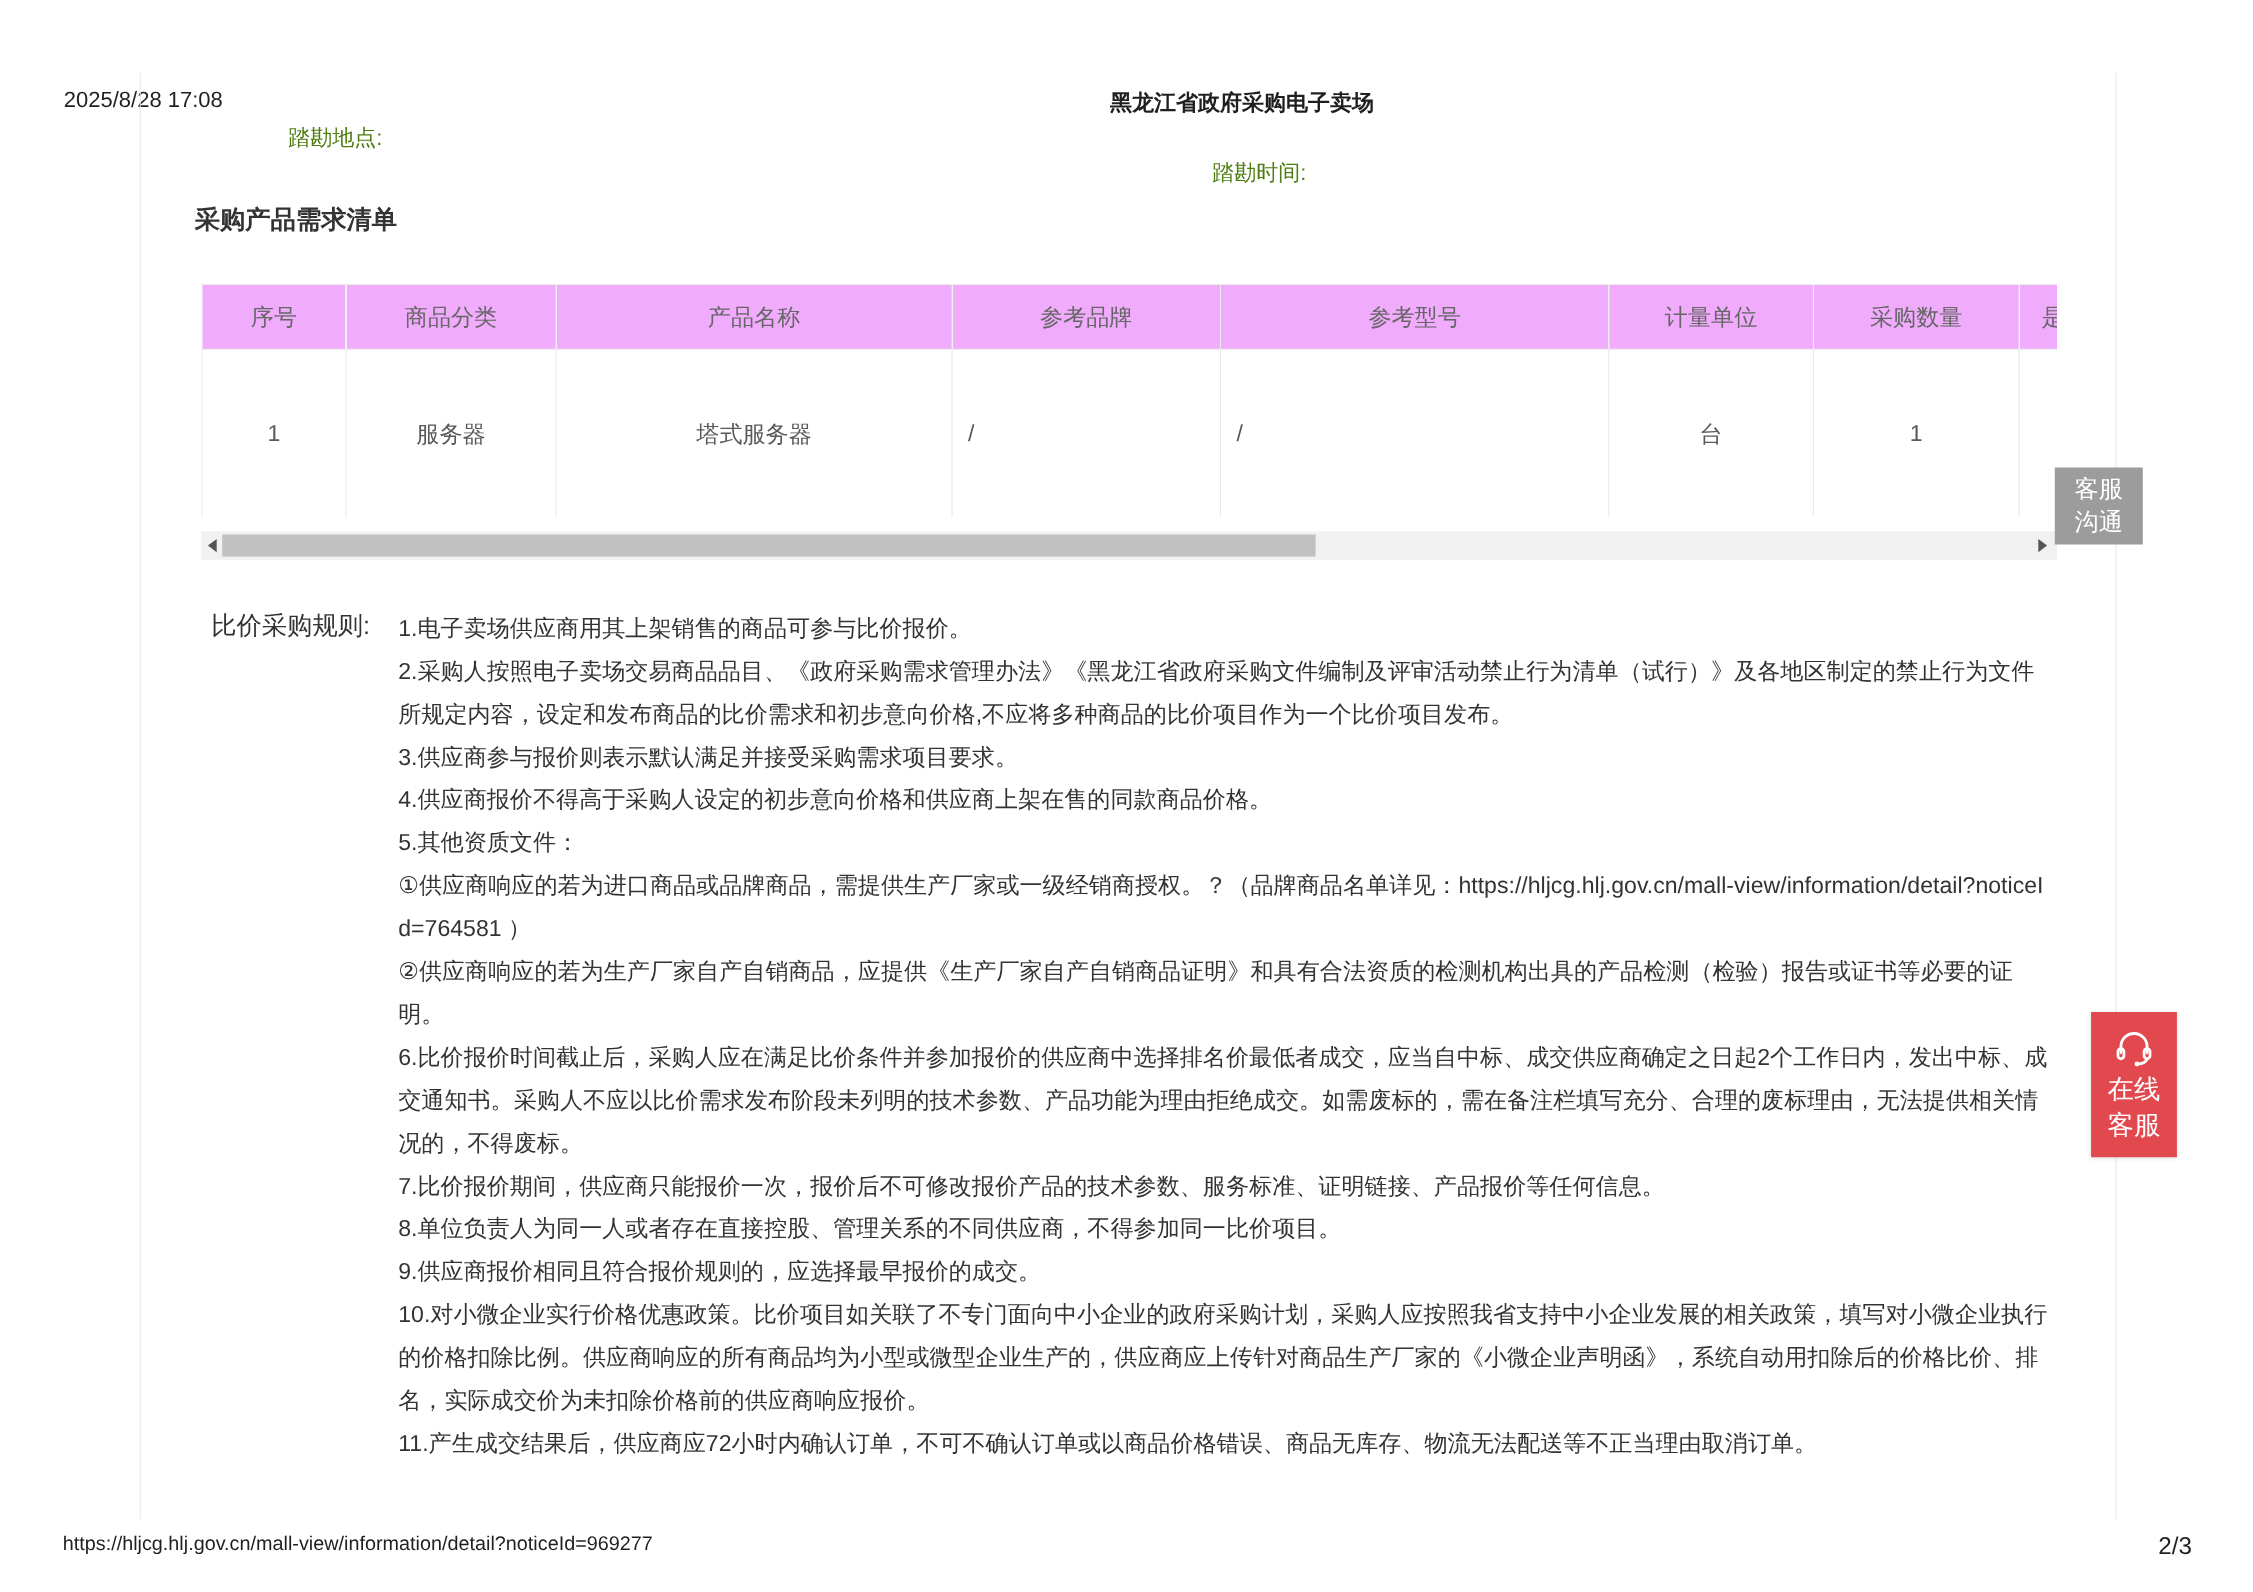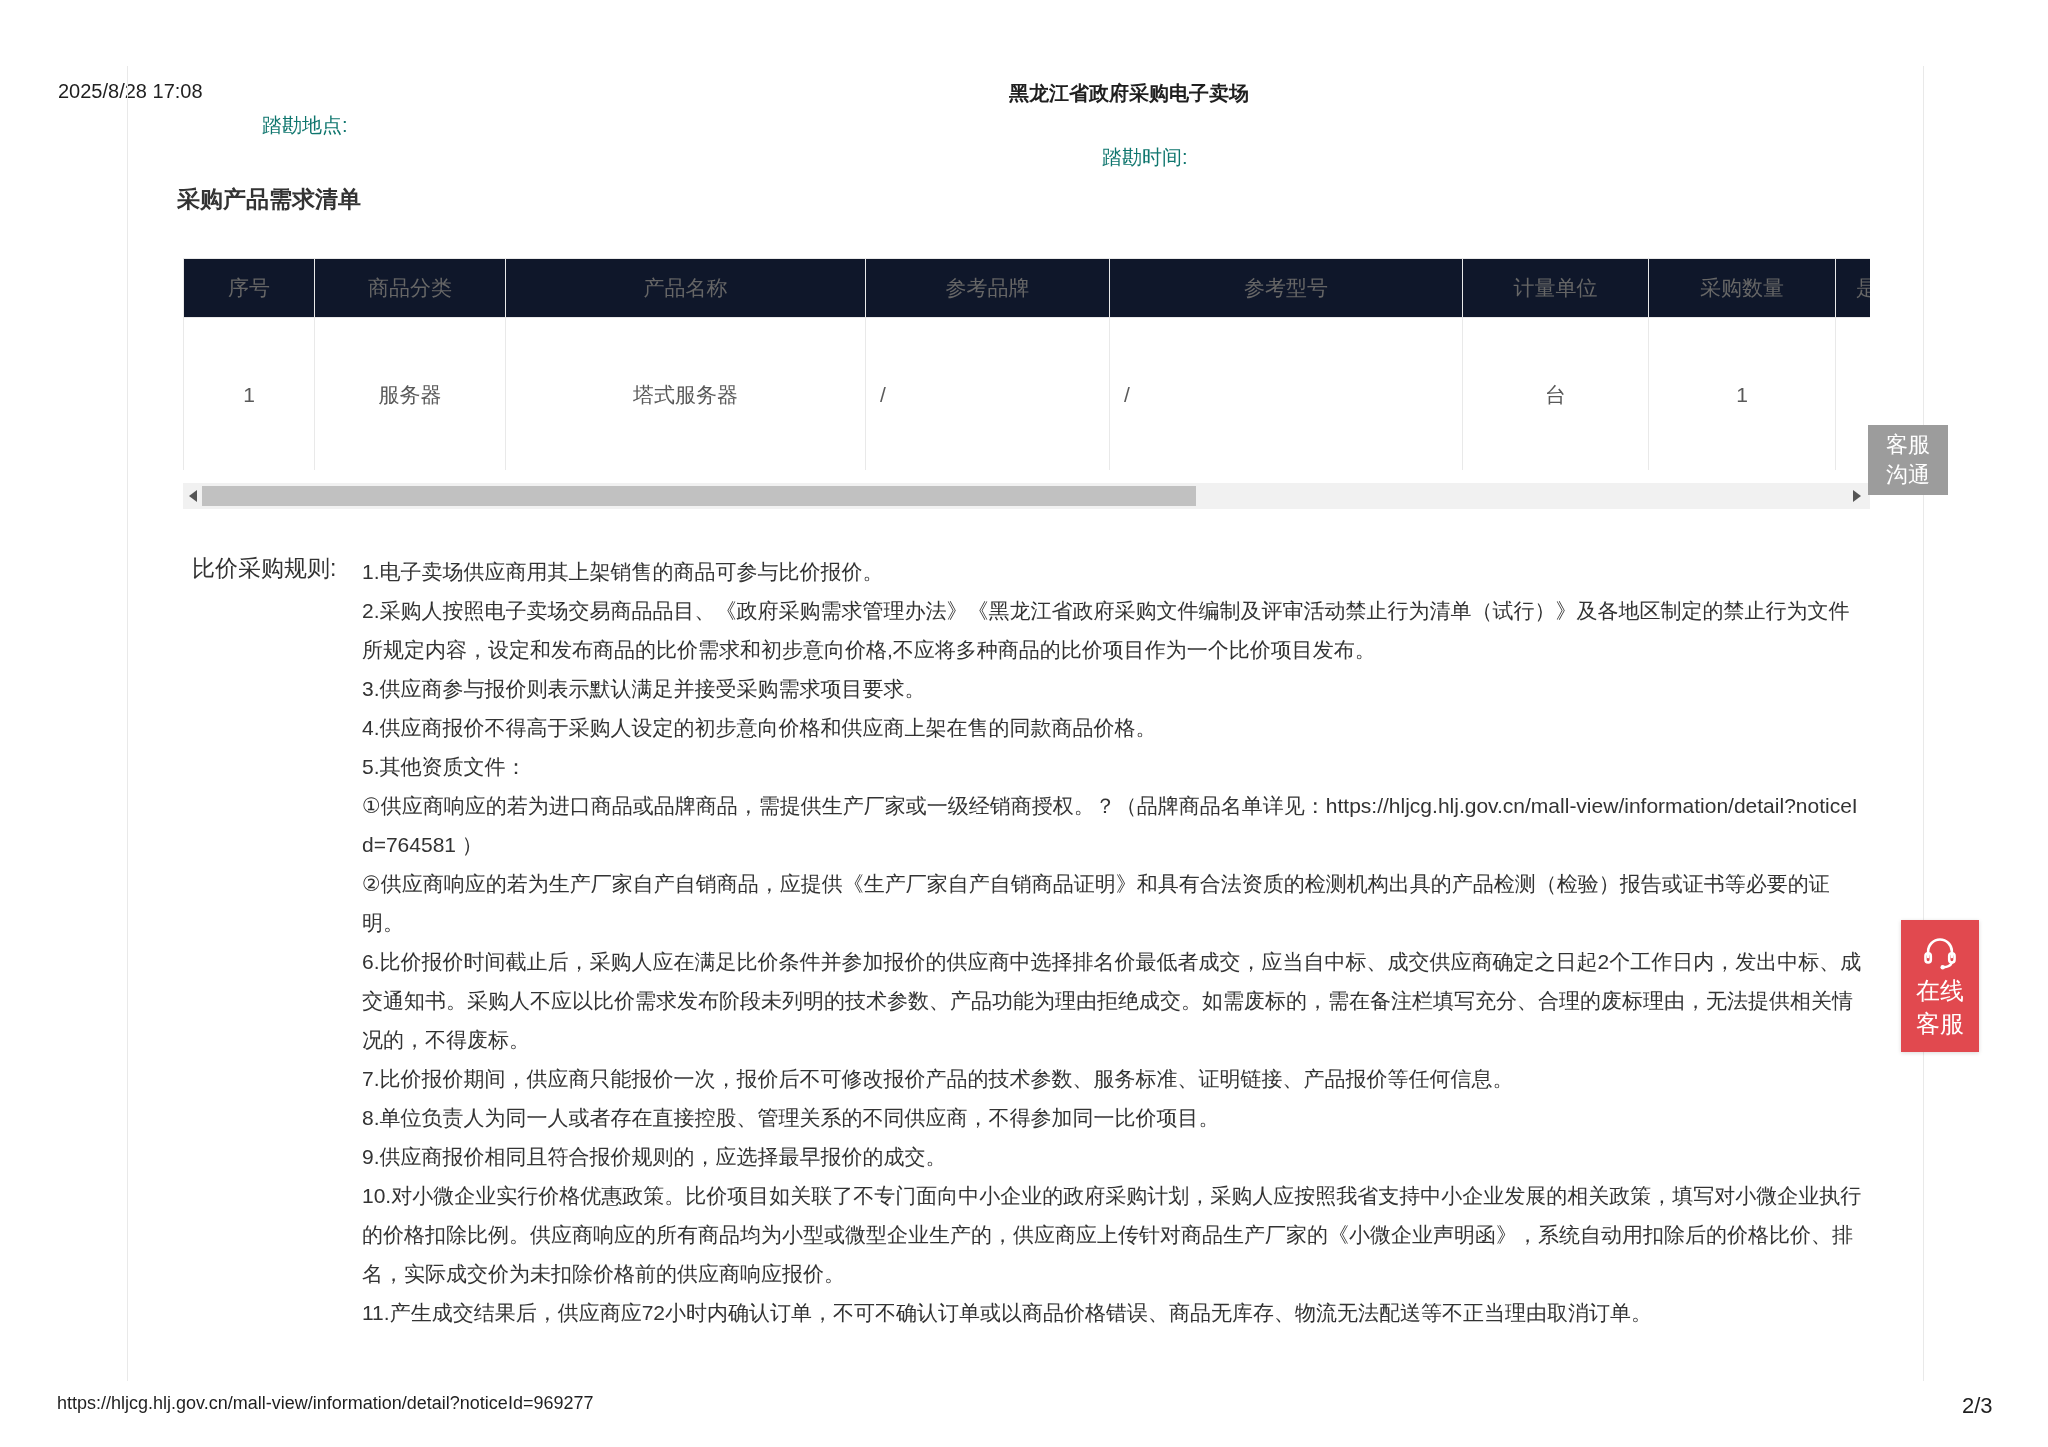--- a/index.html
+++ b/index.html
@@ -13,7 +13,7 @@
   .vline.left { left:127px; }
   .vline.right { left:1923px; }
 
-  .survey-label { position:absolute; top:112px; font-size:20px; color:#0f766e; white-space:nowrap; }
+  .survey-label { position:absolute; top:112px; font-size:20px; color:#4d7c0f; white-space:nowrap; }
   .survey-label.loc { left:262px; }
   .survey-label.time { left:1102px;margin-top:32px; }
 

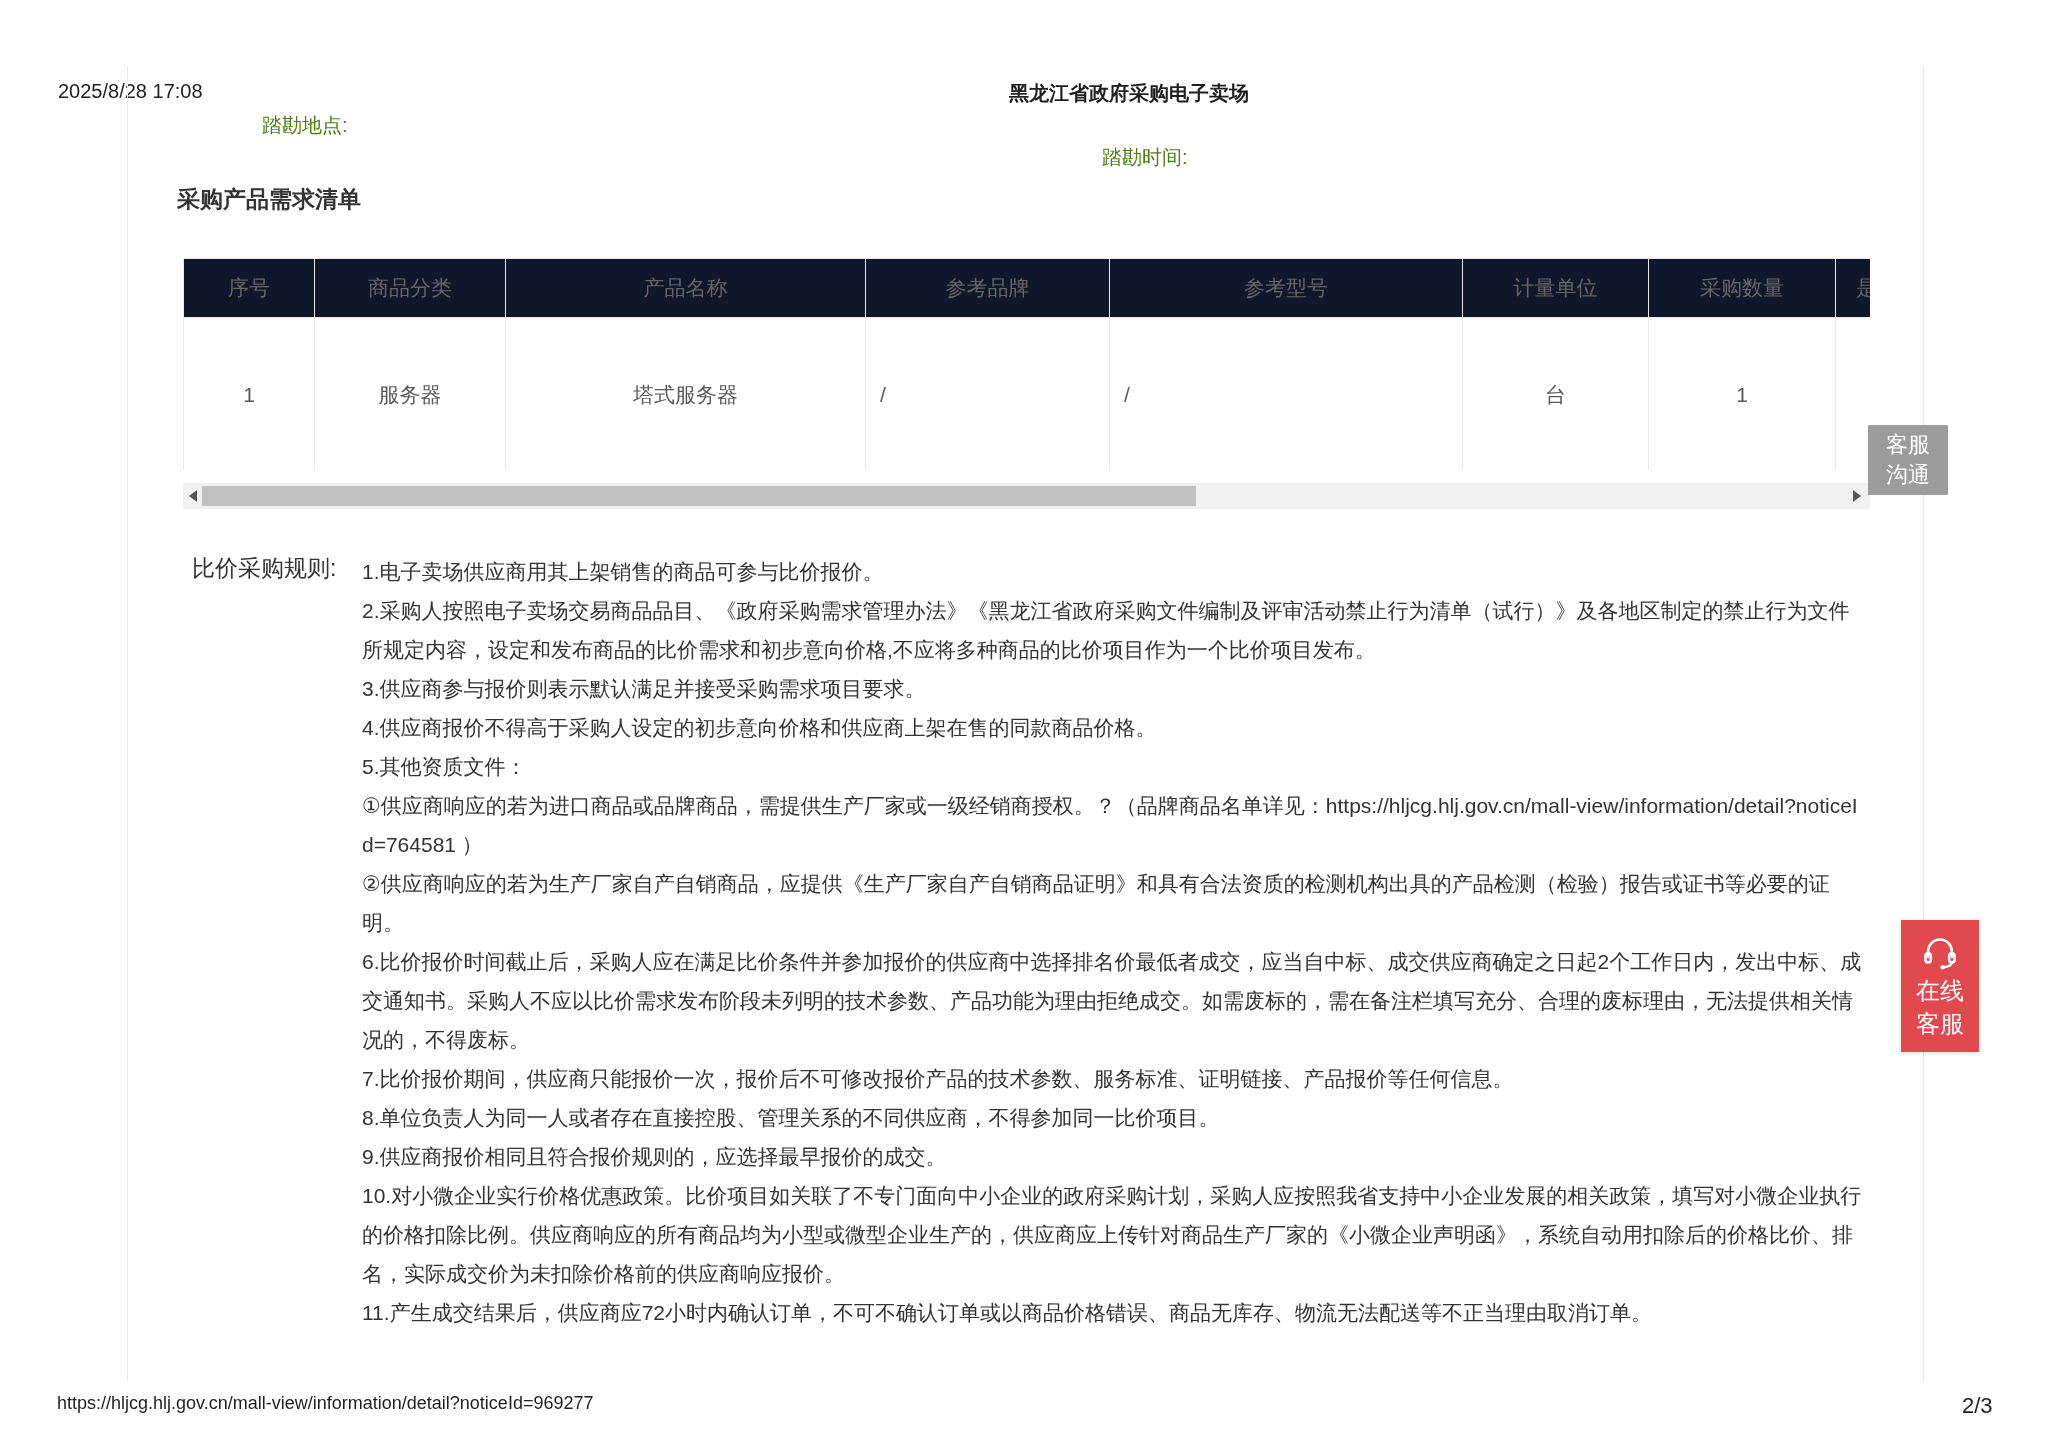--- a/index.html
+++ b/index.html
@@ -22,7 +22,7 @@
   .table-wrap { position:absolute; left:183px; top:258px; width:1687px; height:212px; overflow:hidden; z-index:1; }
   table.grid { border-collapse:collapse; table-layout:fixed; width:1972px; }
   table.grid th, table.grid td { border:1px solid #e9e9e9; font-weight:normal; overflow:hidden; white-space:nowrap; }
-  table.grid th { background:#0f172a; color:#666; height:56px; font-size:21px; text-align:center; }
+  table.grid th { background:#f0abfc; color:#666; height:56px; font-size:21px; text-align:center; }
   table.grid td { height:151px; color:#595959; font-size:21px; text-align:center; background:#fff; }
   table.grid th.al, table.grid td.al { text-align:left; padding-left:14px; }
   table.grid th.al { padding-left:20px; }

